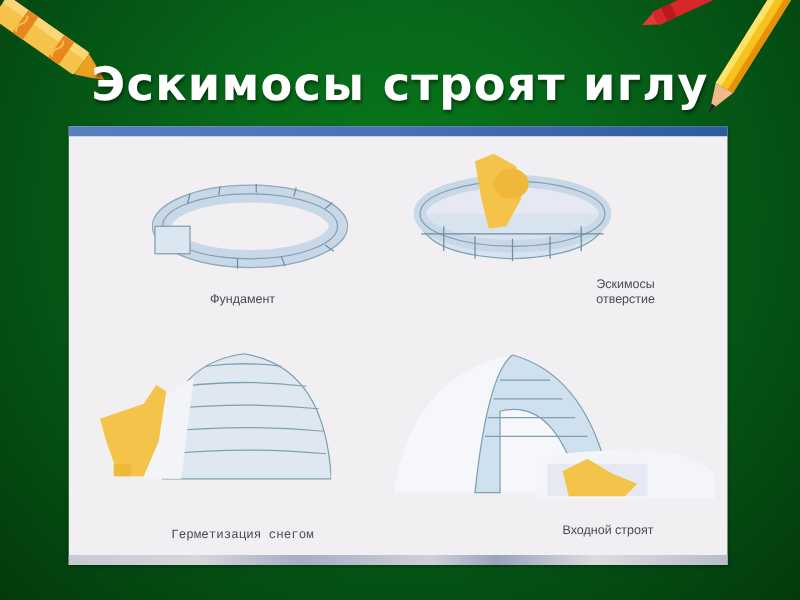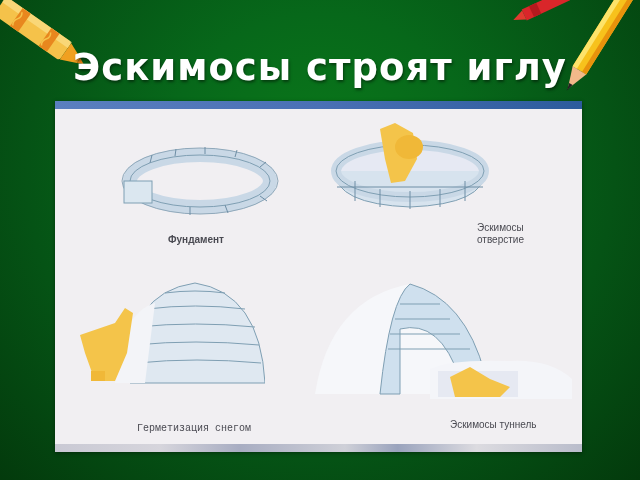--- a/index.html
+++ b/index.html
@@ -93,7 +93,7 @@
     </g>
     <rect x="14" y="40" width="28" height="22" fill="#dbe7f0" stroke="#7f9fb3"></rect>
   </svg>
-  <div class="caption" style="left:113px;top:133px;font-weight:bold;">Фундамент</div>
+  <div class="caption" style="left:113px;top:133px;">Фундамент</div>
 
   <svg class="illus" style="left:270px;top:18px;" width="175" height="100" viewBox="0 0 175 100">
     <ellipse cx="85" cy="52" rx="74" ry="26" fill="#e6e9f3"></ellipse>

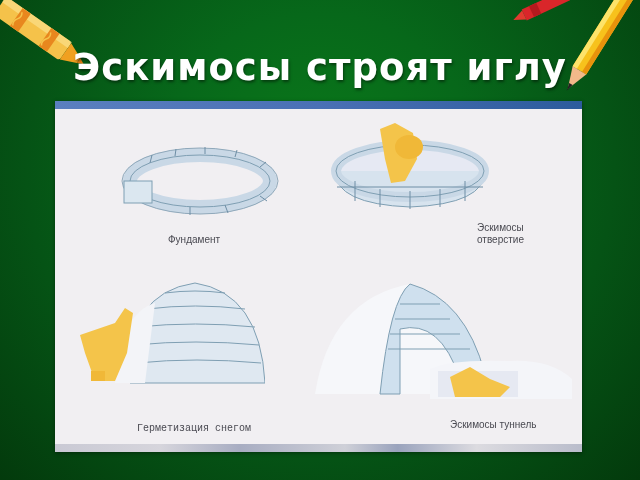--- a/index.html
+++ b/index.html
@@ -150,7 +150,7 @@
       <path d="M140 98 L160 88 L180 100 L200 108 L190 118 L145 118 Z" fill="#f4c44a"></path>
     </g>
   </svg>
-  <div class="caption" style="left:395px;top:318px;">Эскимосы туннель</div>
+  <div class="caption" style="left:395px;top:318px;">Входной строят</div>
 
   <div class="frame-bottom"></div>
 </div>

